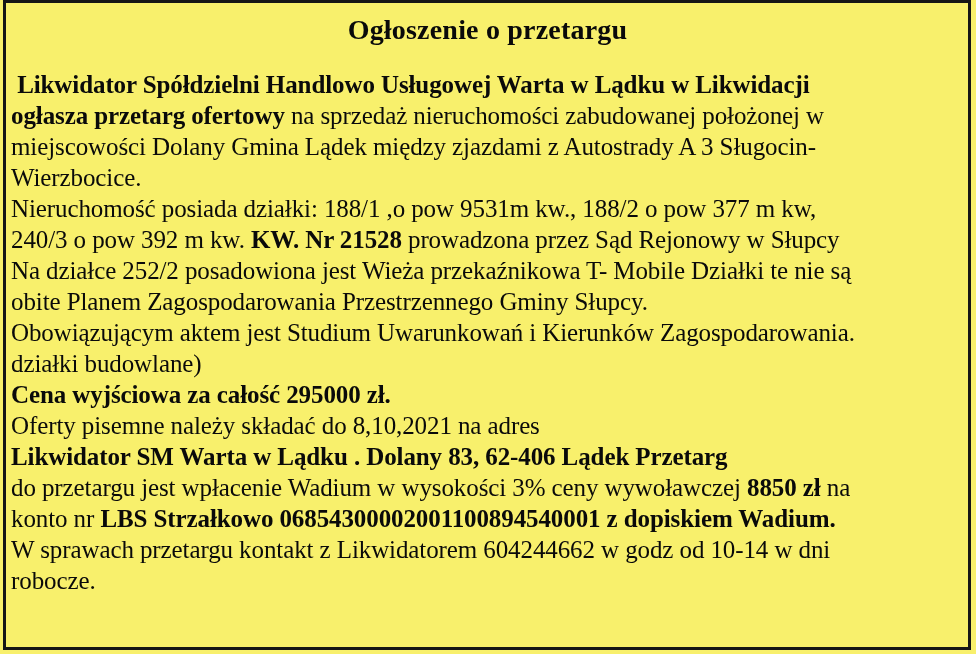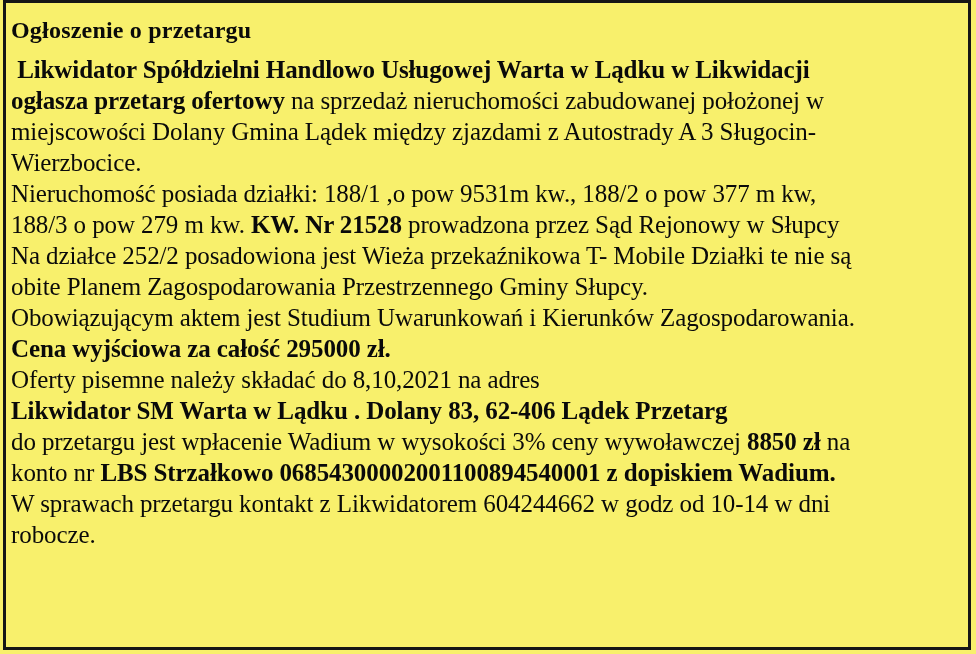--- a/index.html
+++ b/index.html
@@ -33,8 +33,9 @@
     padding: 5px 4px 0 5px;
   }
   .title {
+    text-align: center;
     font-weight: bold;
-    font-size: 24px;
+    font-size: 28px;
     line-height: 44px;
     letter-spacing: 0.2px;
     white-space: pre;

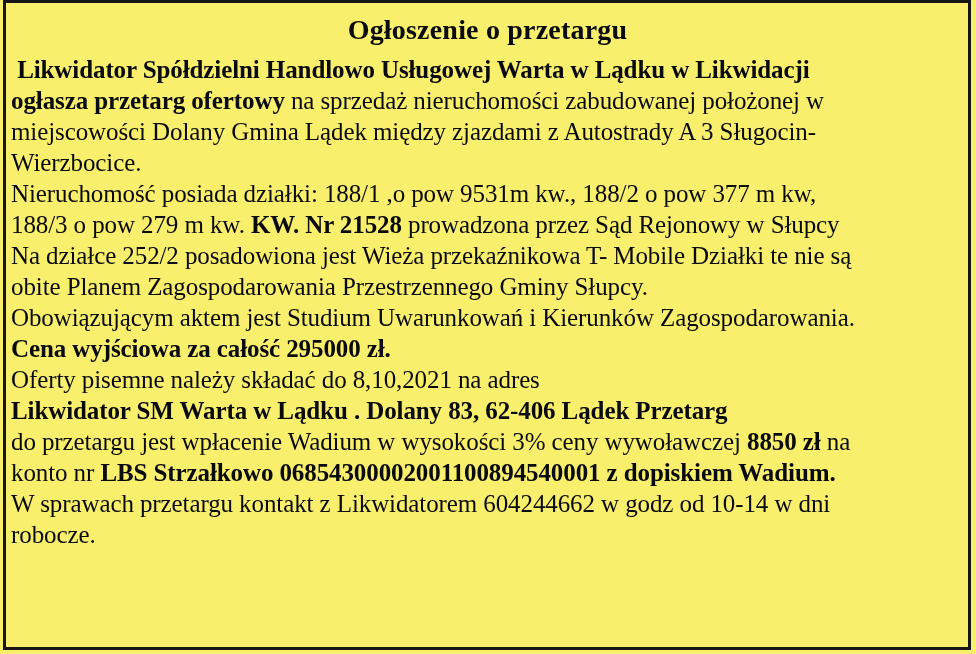--- a/index.html
+++ b/index.html
@@ -41,7 +41,7 @@
     white-space: pre;
   }
   .lines {
-    margin-top: 2px;
+    margin-top: 17px;
   }
   .line {
     font-size: 25px;

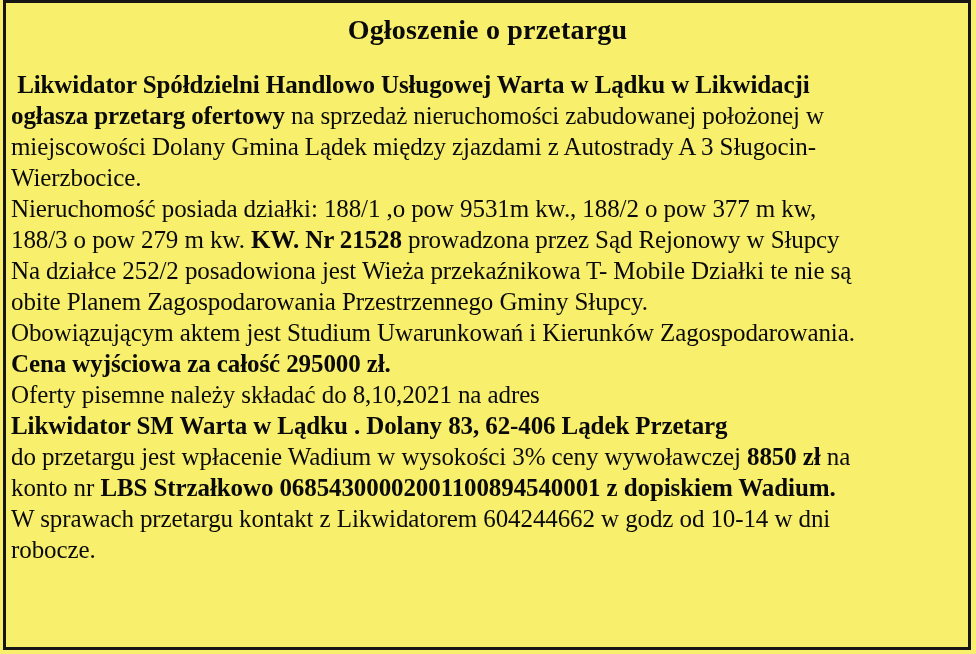--- a/index.html
+++ b/index.html
@@ -65,7 +65,7 @@
         <div class="line"><span>miejscowości Dolany Gmina Lądek między zjazdami z Autostrady A 3 Sługocin-</span></div>
         <div class="line"><span>Wierzbocice.</span></div>
         <div class="line"><span>Nieruchomość posiada działki: 188/1 ,o pow 9531m kw., 188/2 o pow 377 m kw,</span></div>
-        <div class="line"><span>188/3 o pow 279 m kw. </span><span class="b">KW. Nr 21528</span><span> prowadzona przez Sąd Rejonowy w Słupcy</span></div>
+        <div class="line"><span>240/3 o pow 392 m kw. </span><span class="b">KW. Nr 21528</span><span> prowadzona przez Sąd Rejonowy w Słupcy</span></div>
         <div class="line"><span>Na działce 252/2 posadowiona jest Wieża przekaźnikowa T- Mobile Działki te nie są</span></div>
         <div class="line"><span>obite Planem Zagospodarowania Przestrzennego Gminy Słupcy.</span></div>
         <div class="line"><span>Obowiązującym aktem jest Studium Uwarunkowań i Kierunków Zagospodarowania.</span></div>

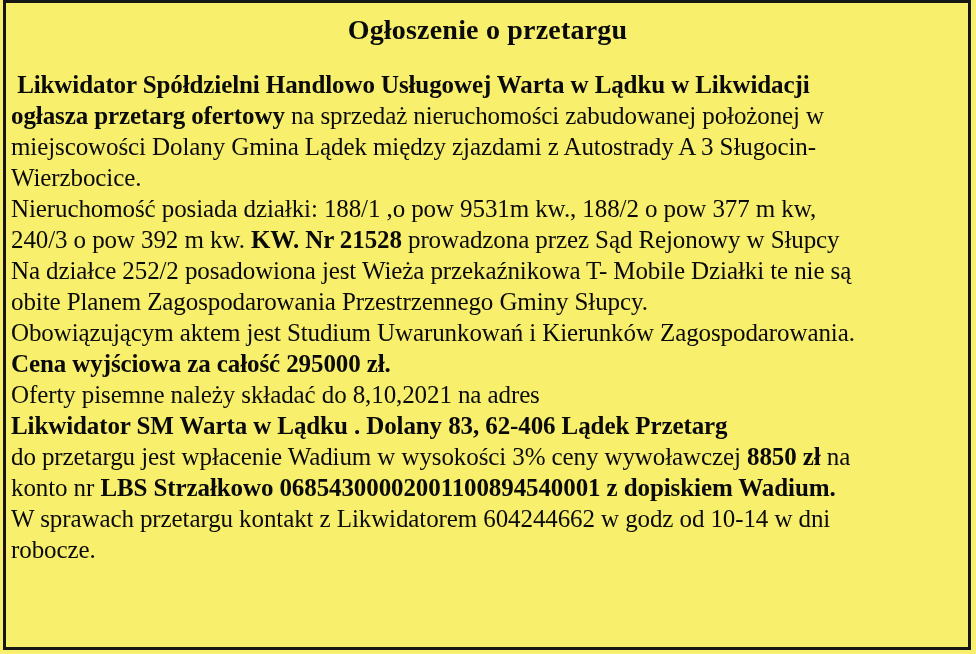--- a/index.html
+++ b/index.html
@@ -69,6 +69,7 @@
         <div class="line"><span>Na działce 252/2 posadowiona jest Wieża przekaźnikowa T- Mobile Działki te nie są</span></div>
         <div class="line"><span>obite Planem Zagospodarowania Przestrzennego Gminy Słupcy.</span></div>
         <div class="line"><span>Obowiązującym aktem jest Studium Uwarunkowań i Kierunków Zagospodarowania.</span></div>
+        <div class="line"><span>działki budowlane)</span></div>
         <div class="line"><span class="b">Cena wyjściowa za całość 295000 zł.</span></div>
         <div class="line"><span>Oferty pisemne należy składać do 8,10,2021 na adres</span></div>
         <div class="line"><span class="b">Likwidator SM Warta w Lądku . Dolany 83, 62-406 Lądek Przetarg</span></div>

